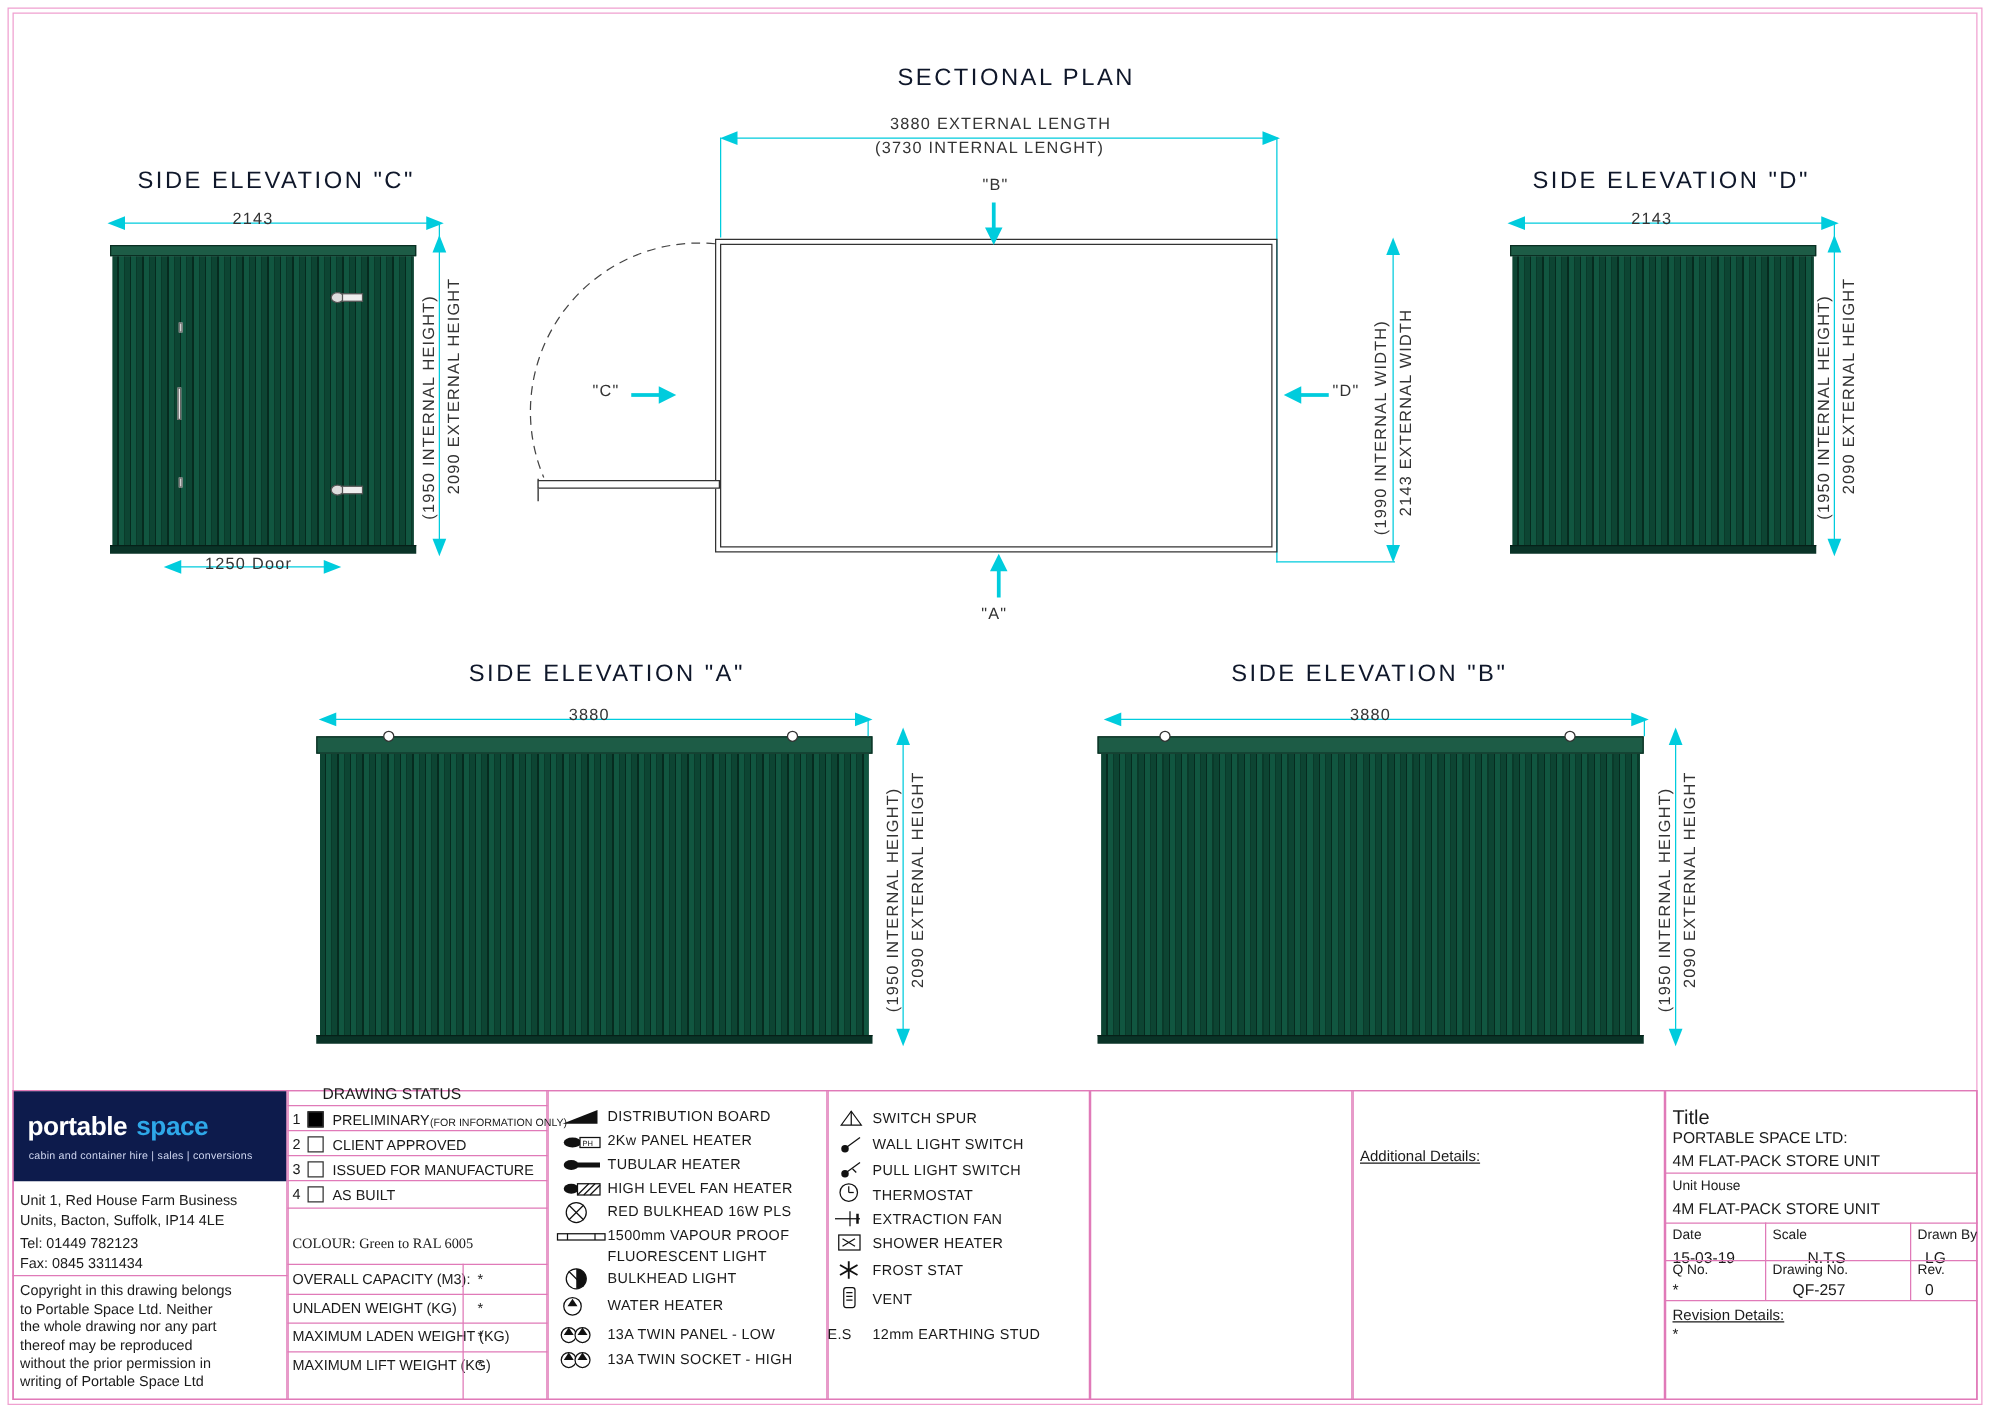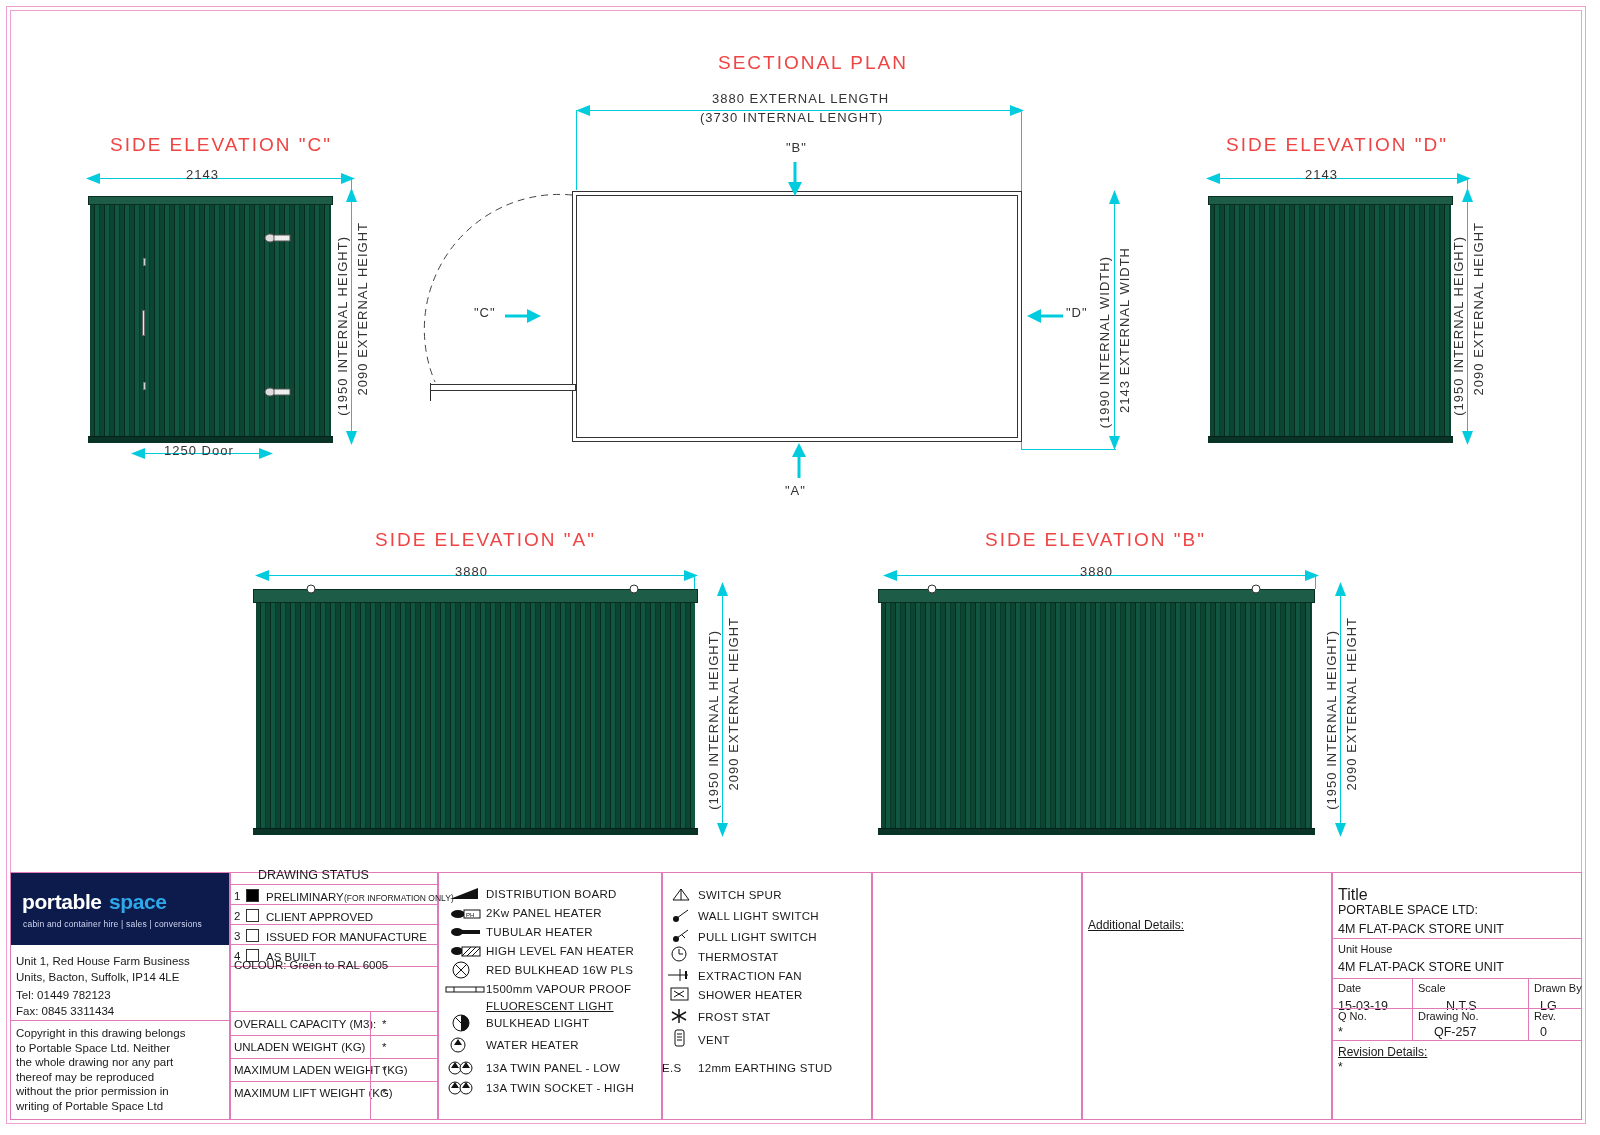--- a/index.html
+++ b/index.html
@@ -8,7 +8,7 @@
   .sheet2{position:absolute;left:10px;top:10px;width:1572px;height:1110px;border:1px solid #f0a0d0;box-sizing:border-box;}
   .abs{position:absolute;}
   .t{position:absolute;color:#2b2b2b;font-family:"Liberation Sans",sans-serif;white-space:pre;}
-  .title-lbl{font-size:19px;letter-spacing:2px;color:#ef4444;}
+  .title-lbl{font-size:19px;letter-spacing:2px;color:#0f172a;}
   .dimtxt{font-size:13px;letter-spacing:1px;color:#333;}
   .vert{writing-mode:vertical-rl;transform:rotate(180deg);}
   .cyanline{position:absolute;background:#00ccdd;}

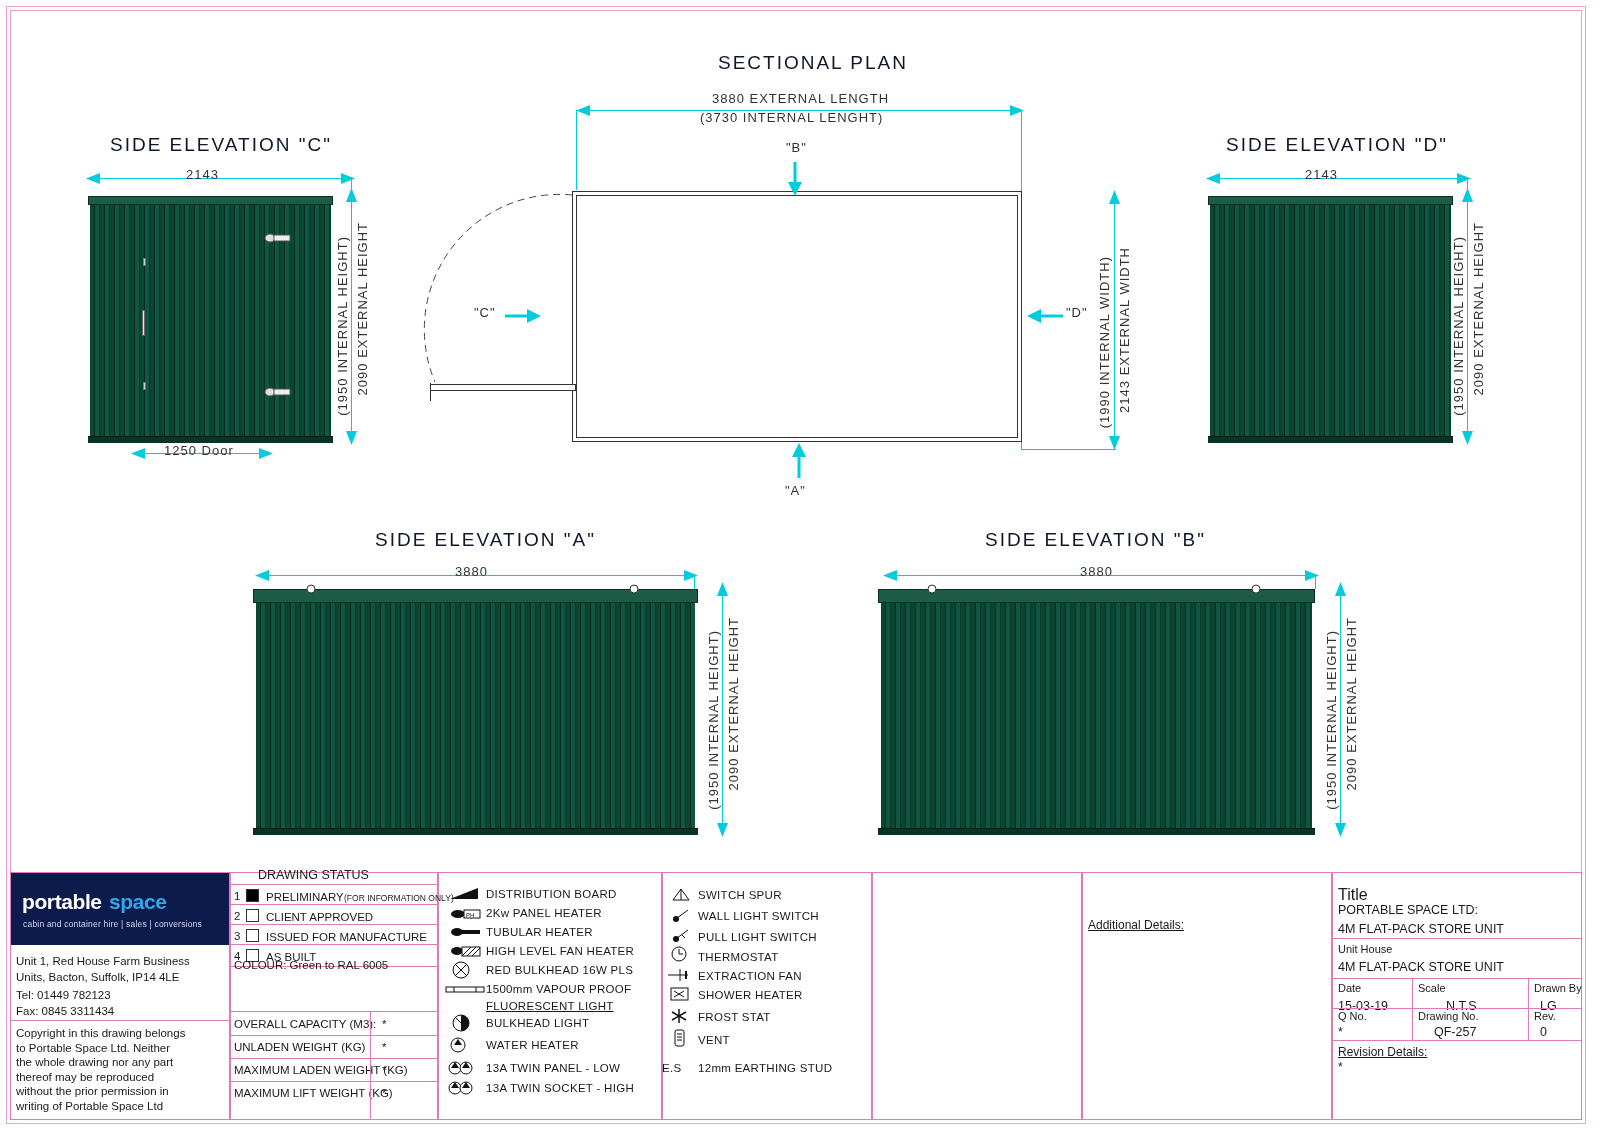--- a/index.html
+++ b/index.html
@@ -305,7 +305,7 @@
   <div class="tbtxt" style="left:266px;top:951px;">AS BUILT</div>
   <div class="tb" style="left:230px;top:966px;width:208px;height:1px;border:0;border-top:1px solid #e07ab8;"></div>
 
-  <div class="tbtxt" style="left:234px;top:959px;">COLOUR: Green to RAL 6005</div>
+  <div class="tbtxt" style="left:234px;top:989px;font-family:Liberation Serif, serif;">COLOUR: Green to RAL 6005</div>
   <div class="tb" style="left:230px;top:1011px;width:208px;height:1px;border:0;border-top:1px solid #e07ab8;"></div>
 
   <div class="tbtxt" style="left:234px;top:1018px;">OVERALL CAPACITY (M3):</div>

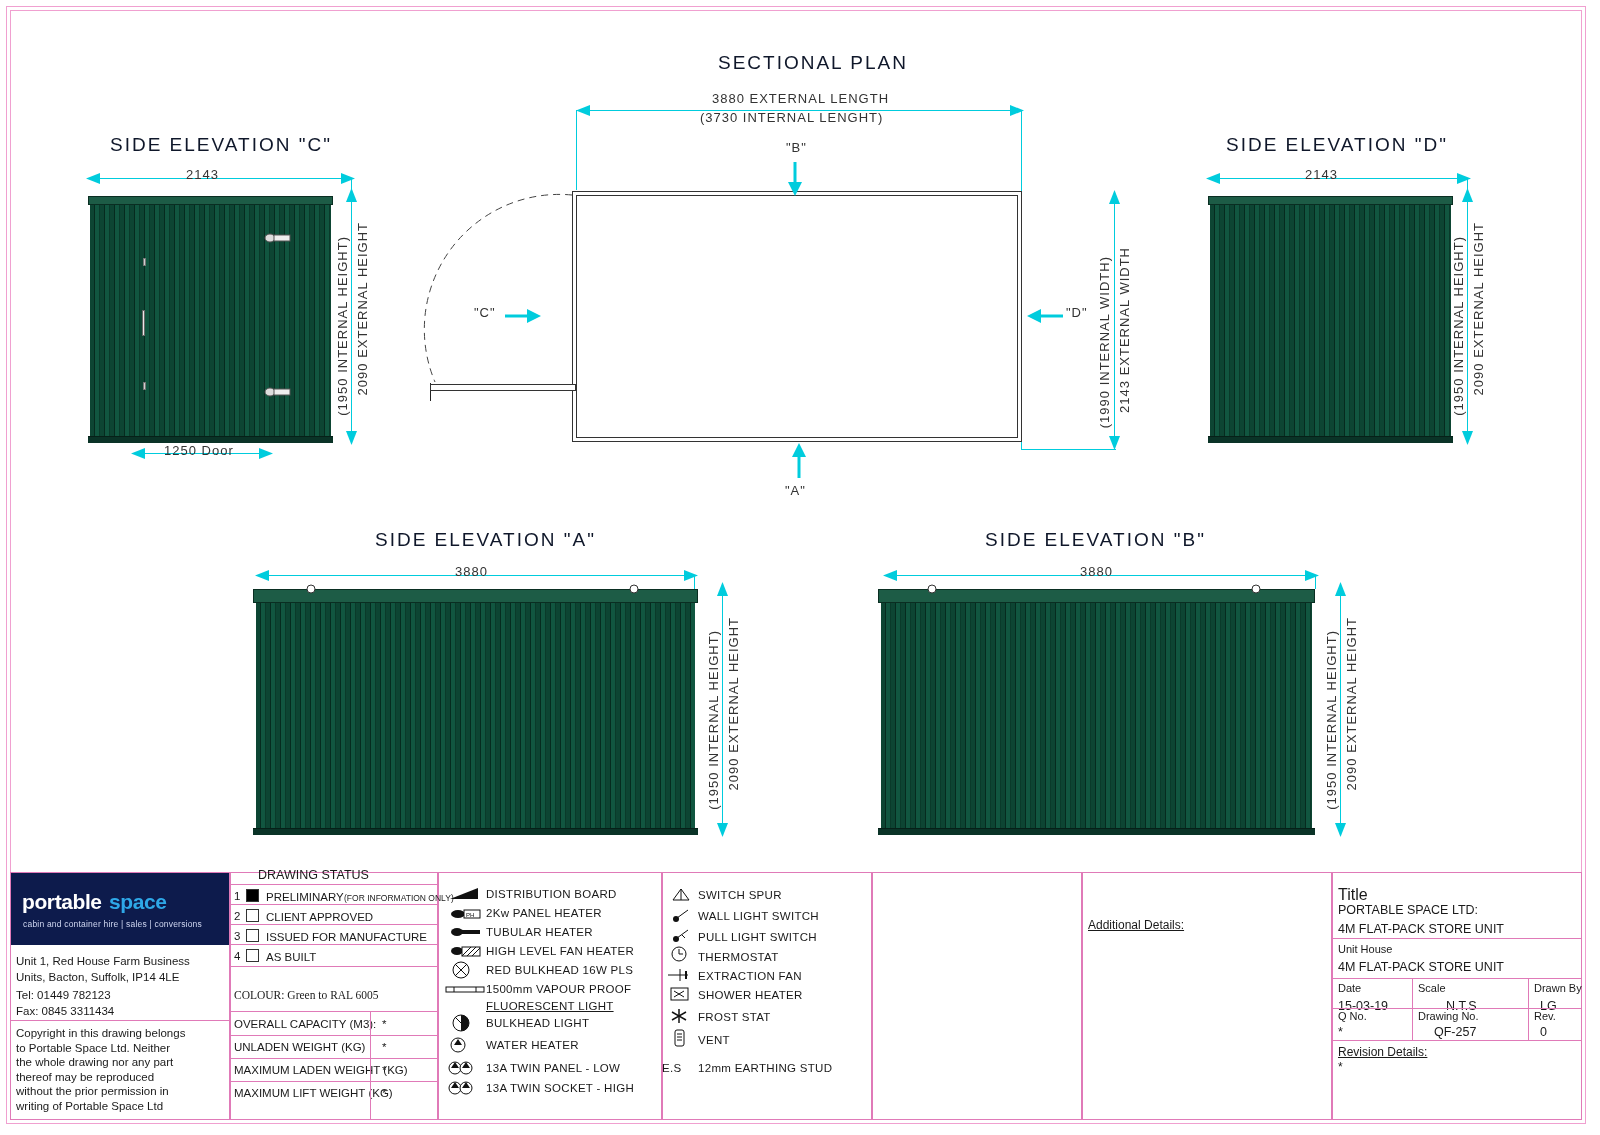--- a/index.html
+++ b/index.html
@@ -378,7 +378,7 @@
   <div class="legtxt" style="left:486px;top:945px;">HIGH LEVEL FAN HEATER</div>
   <div class="legtxt" style="left:486px;top:964px;">RED BULKHEAD 16W PLS</div>
   <div class="legtxt" style="left:486px;top:983px;">1500mm VAPOUR PROOF</div>
-  <div class="legtxt" style="left:486px;top:1000px;text-decoration:underline;">FLUORESCENT LIGHT</div>
+  <div class="legtxt" style="left:486px;top:1000px;">FLUORESCENT LIGHT</div>
   <div class="legtxt" style="left:486px;top:1017px;">BULKHEAD LIGHT</div>
   <div class="legtxt" style="left:486px;top:1039px;">WATER HEATER</div>
   <div class="legtxt" style="left:486px;top:1062px;">13A TWIN PANEL - LOW</div>

